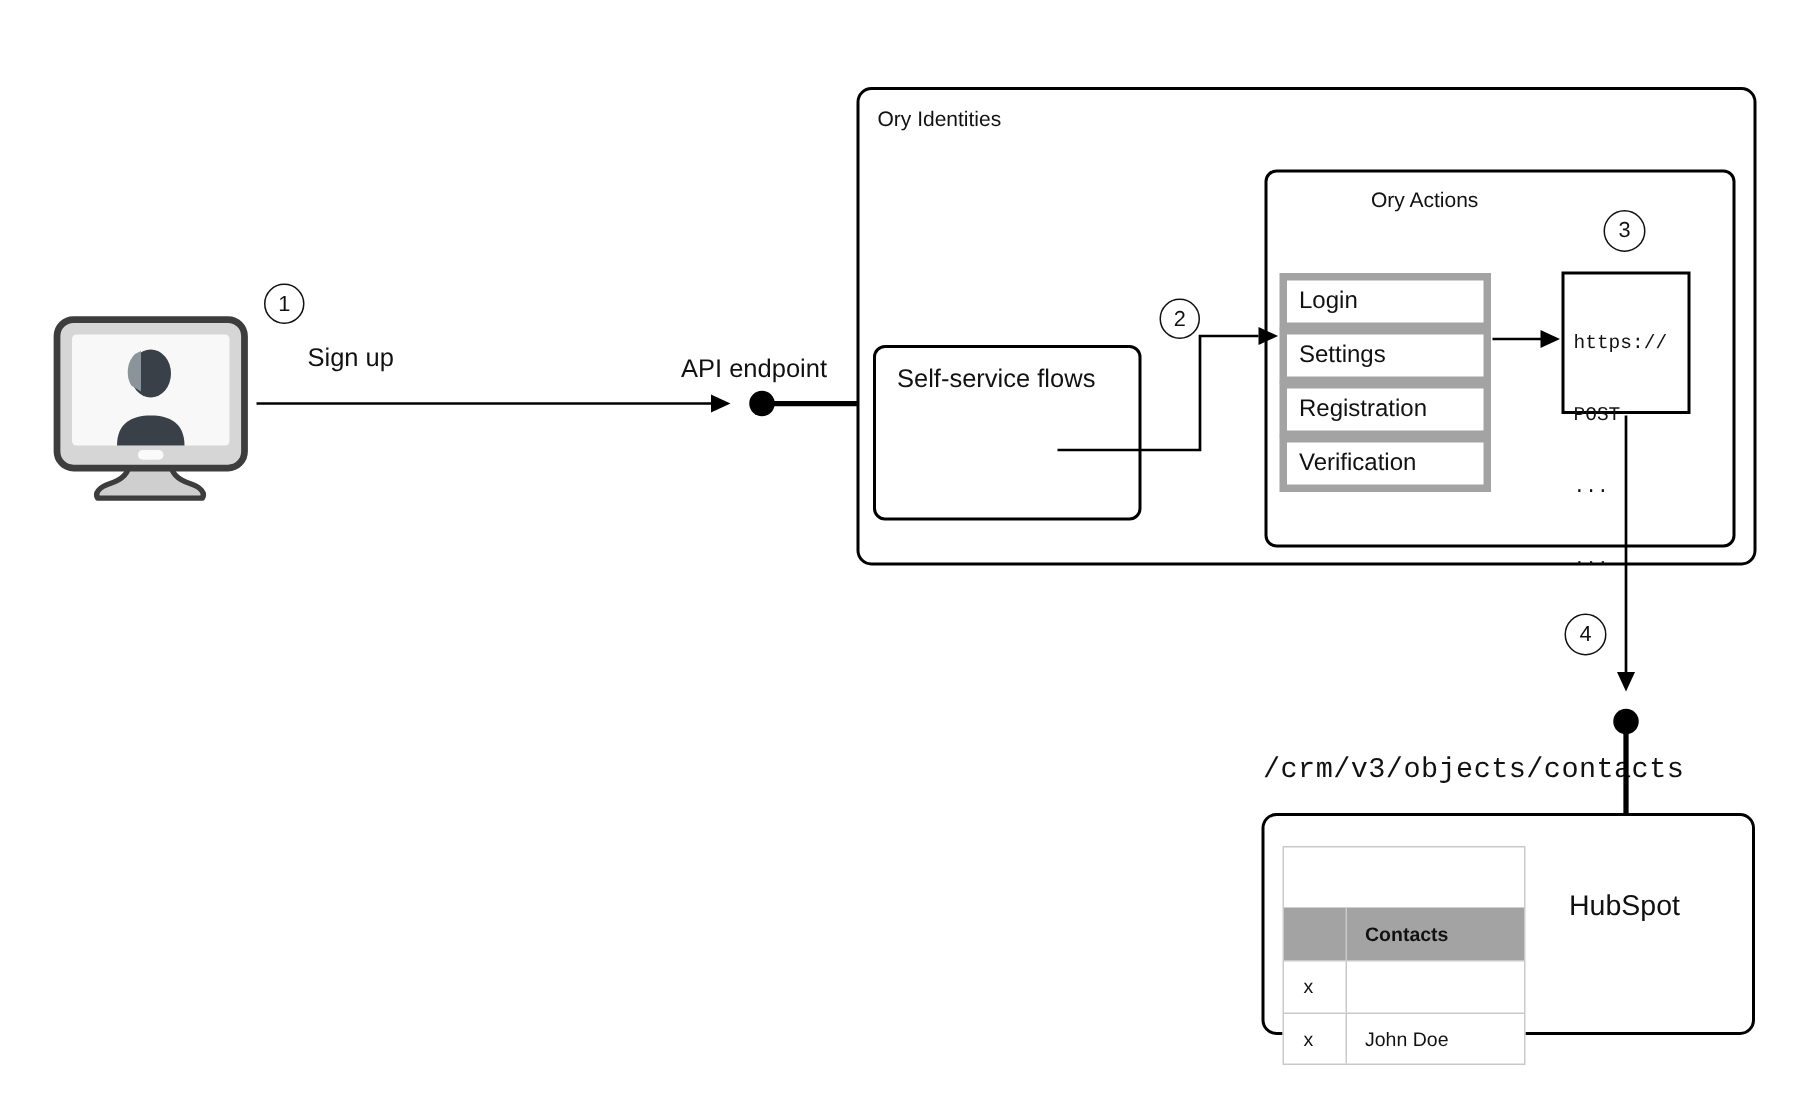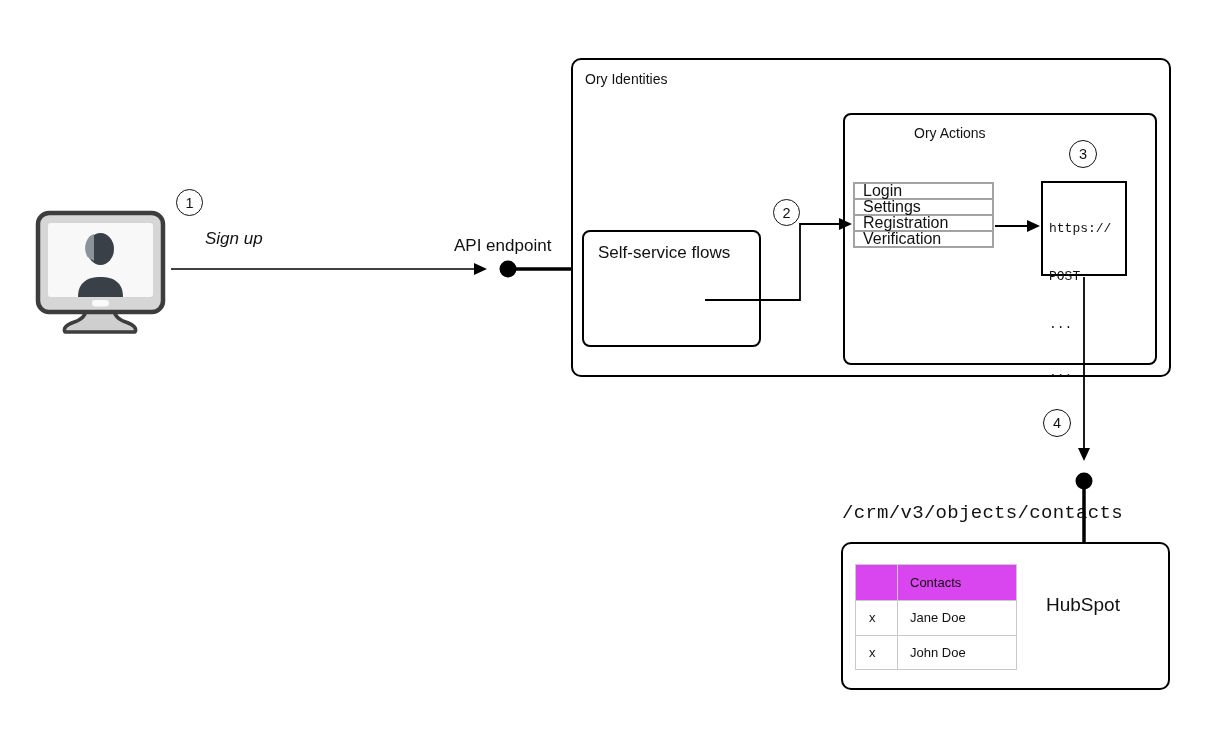--- a/index.html
+++ b/index.html
@@ -26,7 +26,7 @@
 
   
   .flow-table { position:absolute; left:853px; top:182px; width:141px; z-index:4; }
-  .flow-row { height:18px; border:2px solid #a3a3a3; margin-top:-2px; background:#fff;
+  .flow-row { height:38px; border:5px solid #a3a3a3; margin-top:-2px; background:#fff;
               display:flex; align-items:center; padding-left:8px; font-size:16px; }
   .flow-row:first-child { margin-top:0; }
 

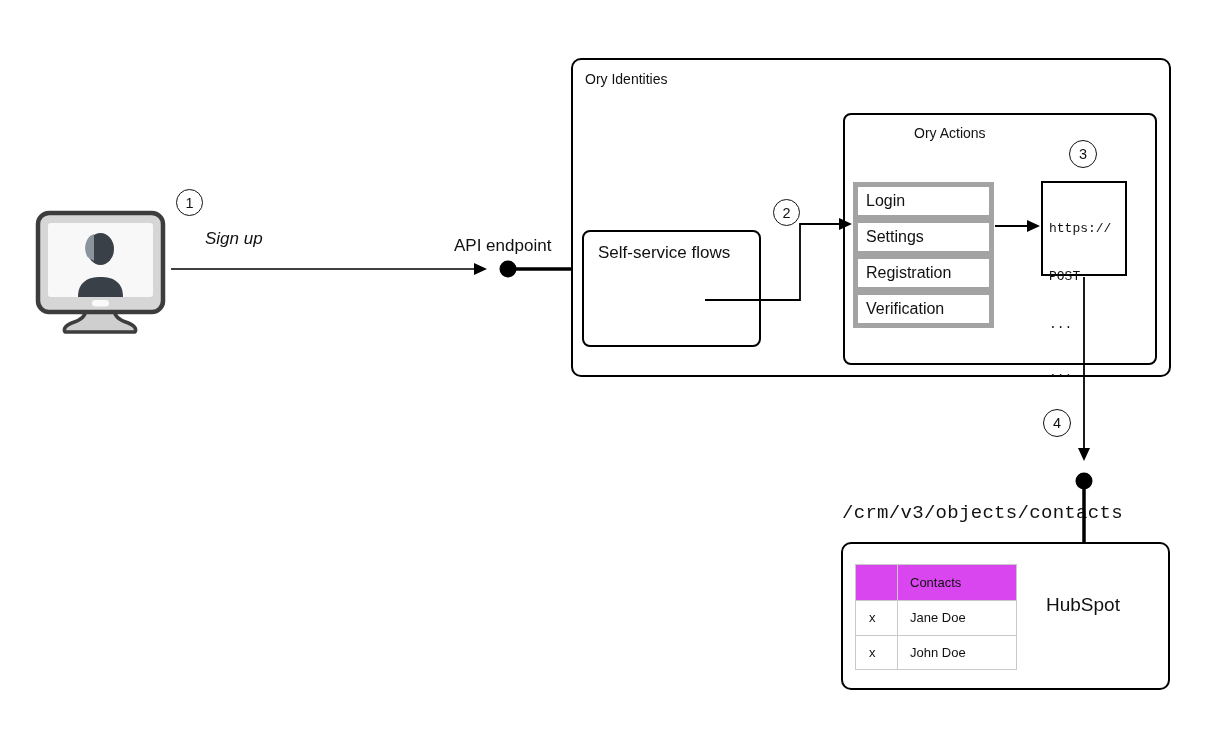--- a/index.html
+++ b/index.html
@@ -32,7 +32,7 @@
 
   
   .lbl { position:absolute; z-index:5; white-space:nowrap; }
-  .lbl-signup { left:205px; top:229px; font-size:17px;font-style:italic; }
+  .lbl-signup { left:205px; top:229px; font-size:17px; }
   .lbl-api    { left:454px; top:236px; font-size:17px; }
   .lbl-crm    { left:842px; top:502px; font-family:"Liberation Mono", monospace; font-size:19px; letter-spacing:0.3px; }
   .lbl-hubspot{ left:1046px; top:566px; font-size:19px;margin-top:28px; }

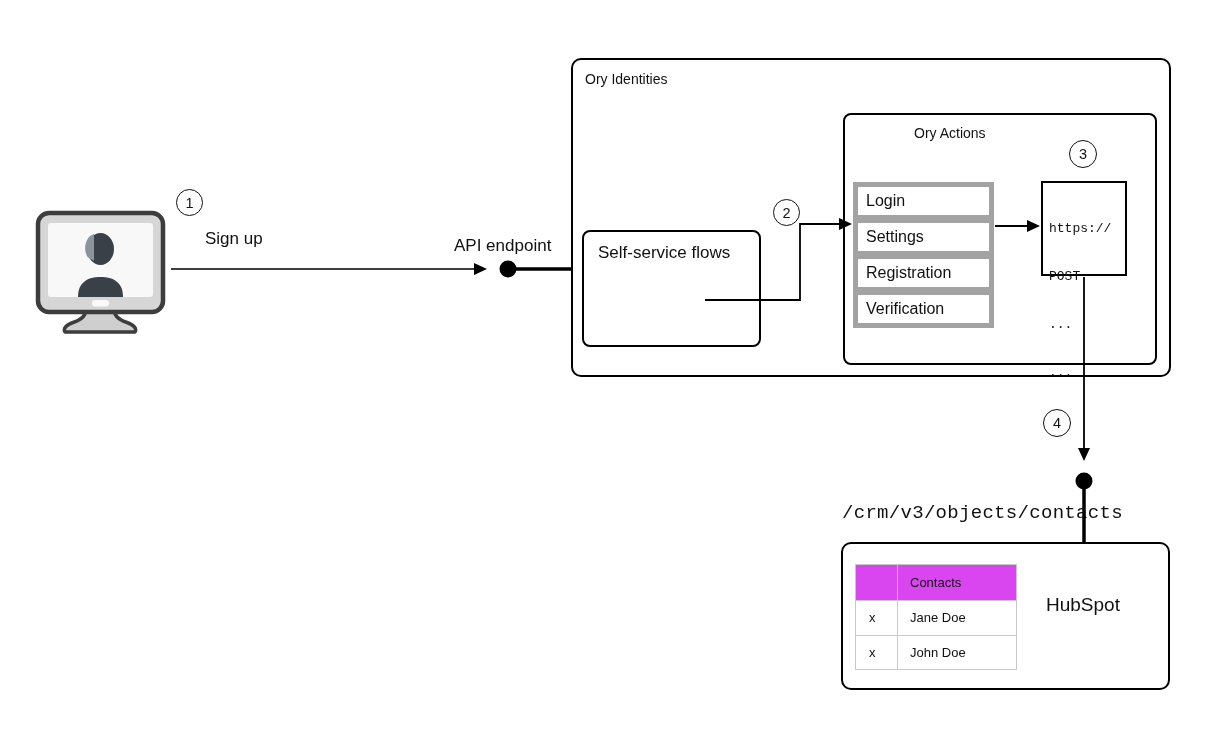--- a/index.html
+++ b/index.html
@@ -51,7 +51,7 @@
         border:1px solid #c9c9c9; background:#fff; font-size:13px; }
   .ct-row { display:flex; border-top:1px solid #c9c9c9; }
   .ct-row:first-child { border-top:none; }
-  .ct-head { background:#d946ef; font-weight:normal; }
+  .ct-head { background:#a3a3a3; font-weight:bold;margin-top:40px; }
   .ct-c1 { width:42px; border-right:1px solid #c9c9c9; display:flex; align-items:center; padding-left:13px; }
   .ct-c2 { flex:1; display:flex; align-items:center; padding-left:12px; }
   .ct-h  { height:35px; }

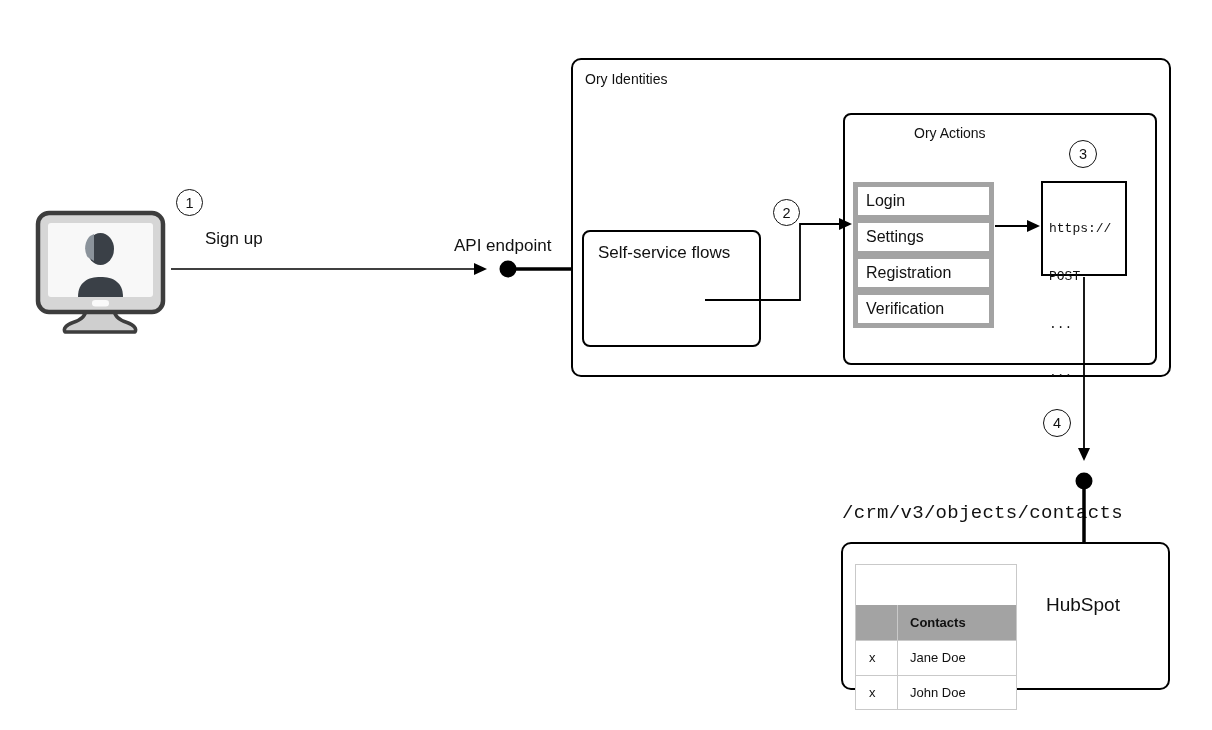--- a/index.html
+++ b/index.html
@@ -100,7 +100,6 @@
     </div>
     <div class="ct-row ct-r">
       <div class="ct-c1">x</div>
-      <div class="ct-c2">Jane Doe</div>
     </div>
     <div class="ct-row ct-r">
       <div class="ct-c1">x</div>

